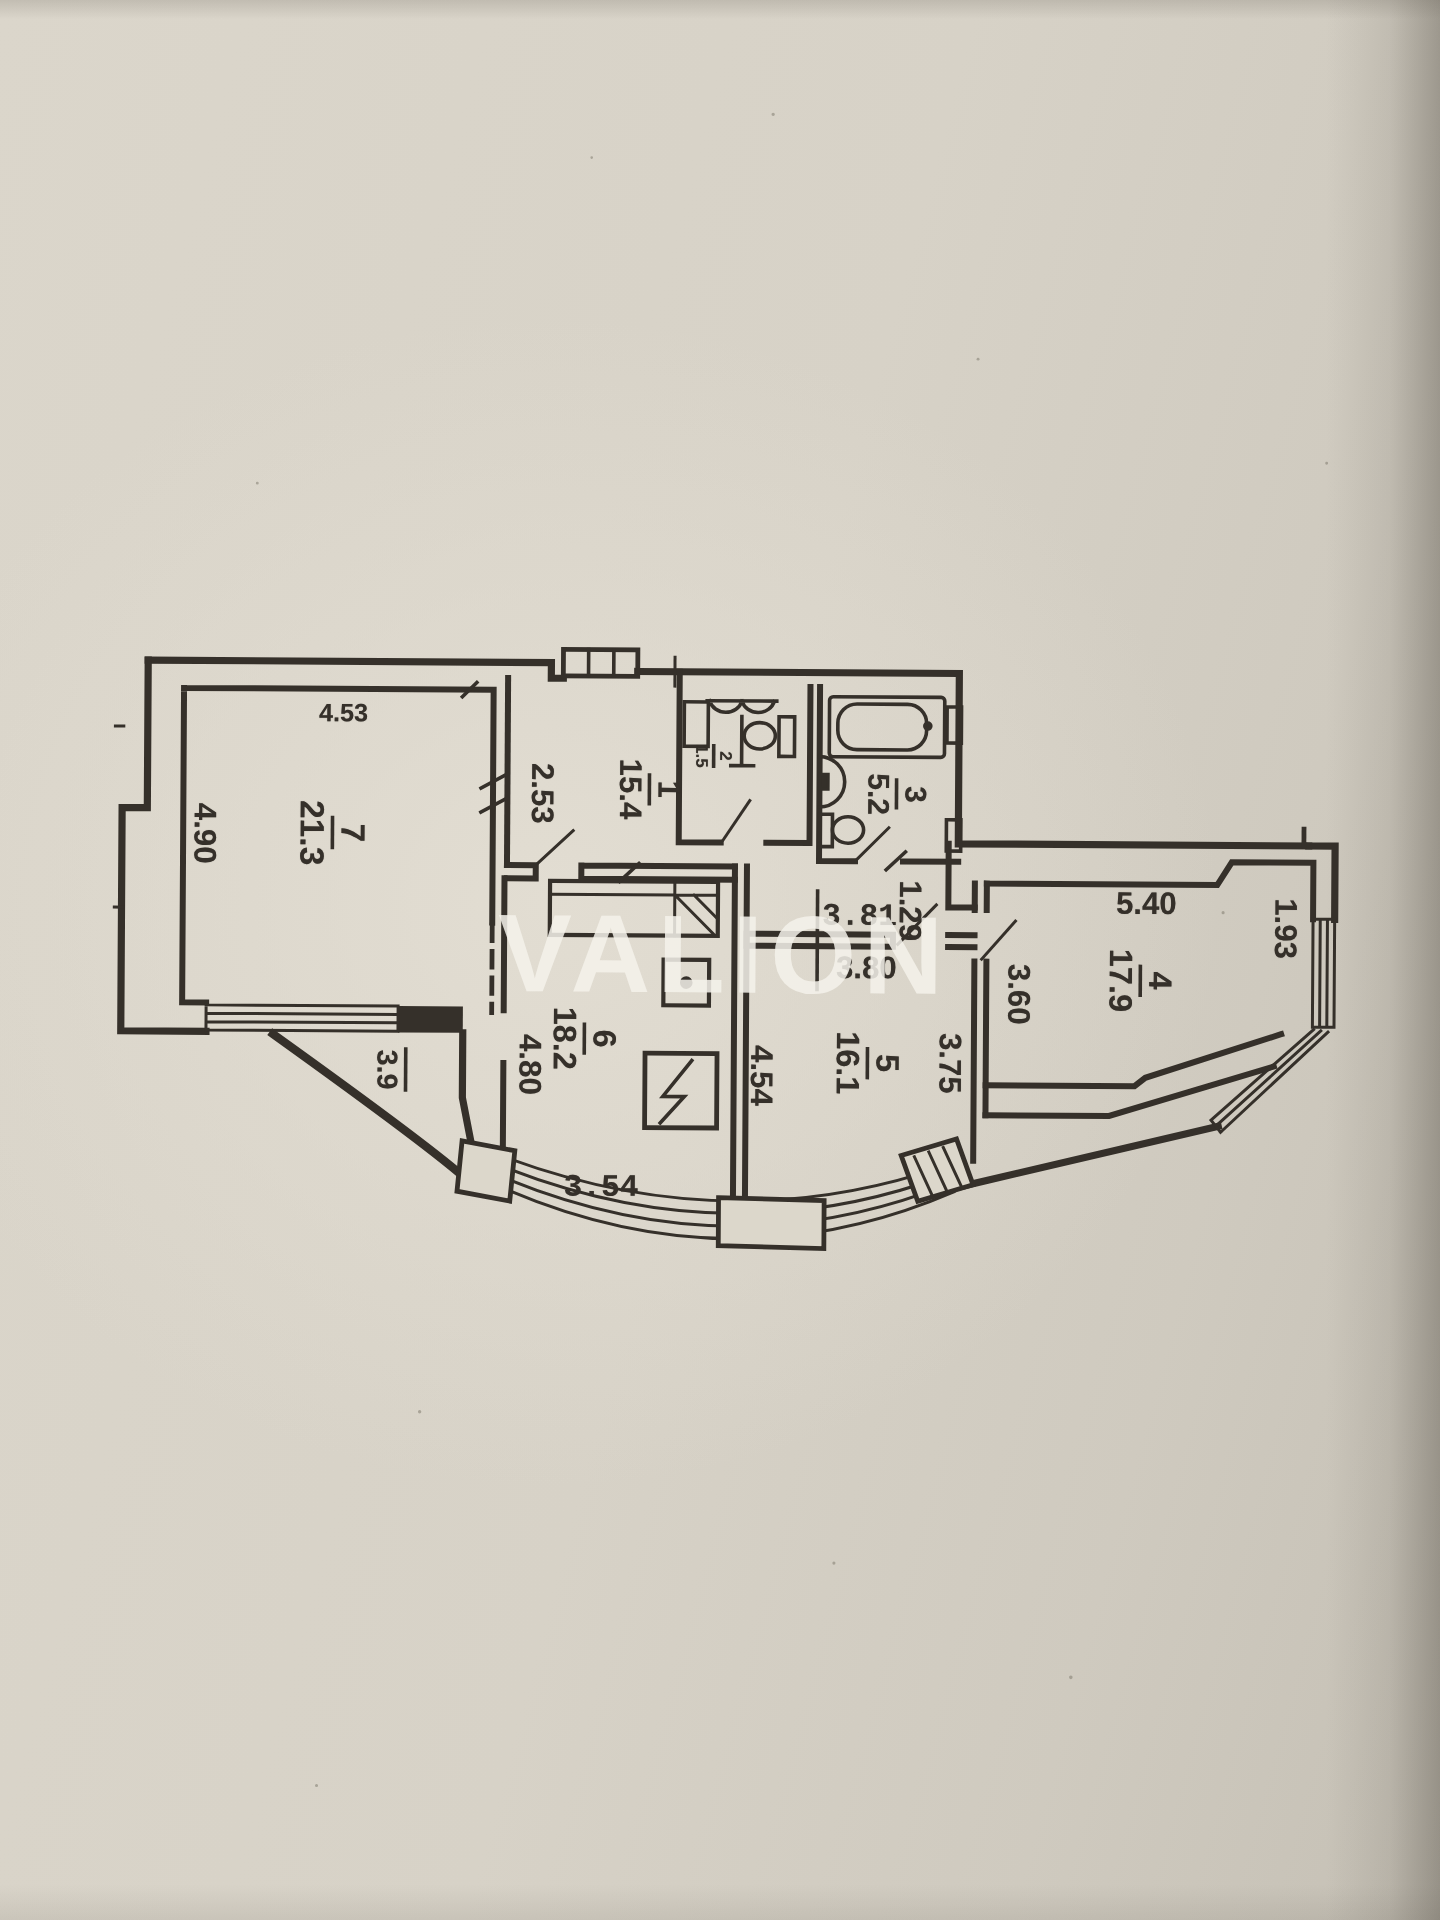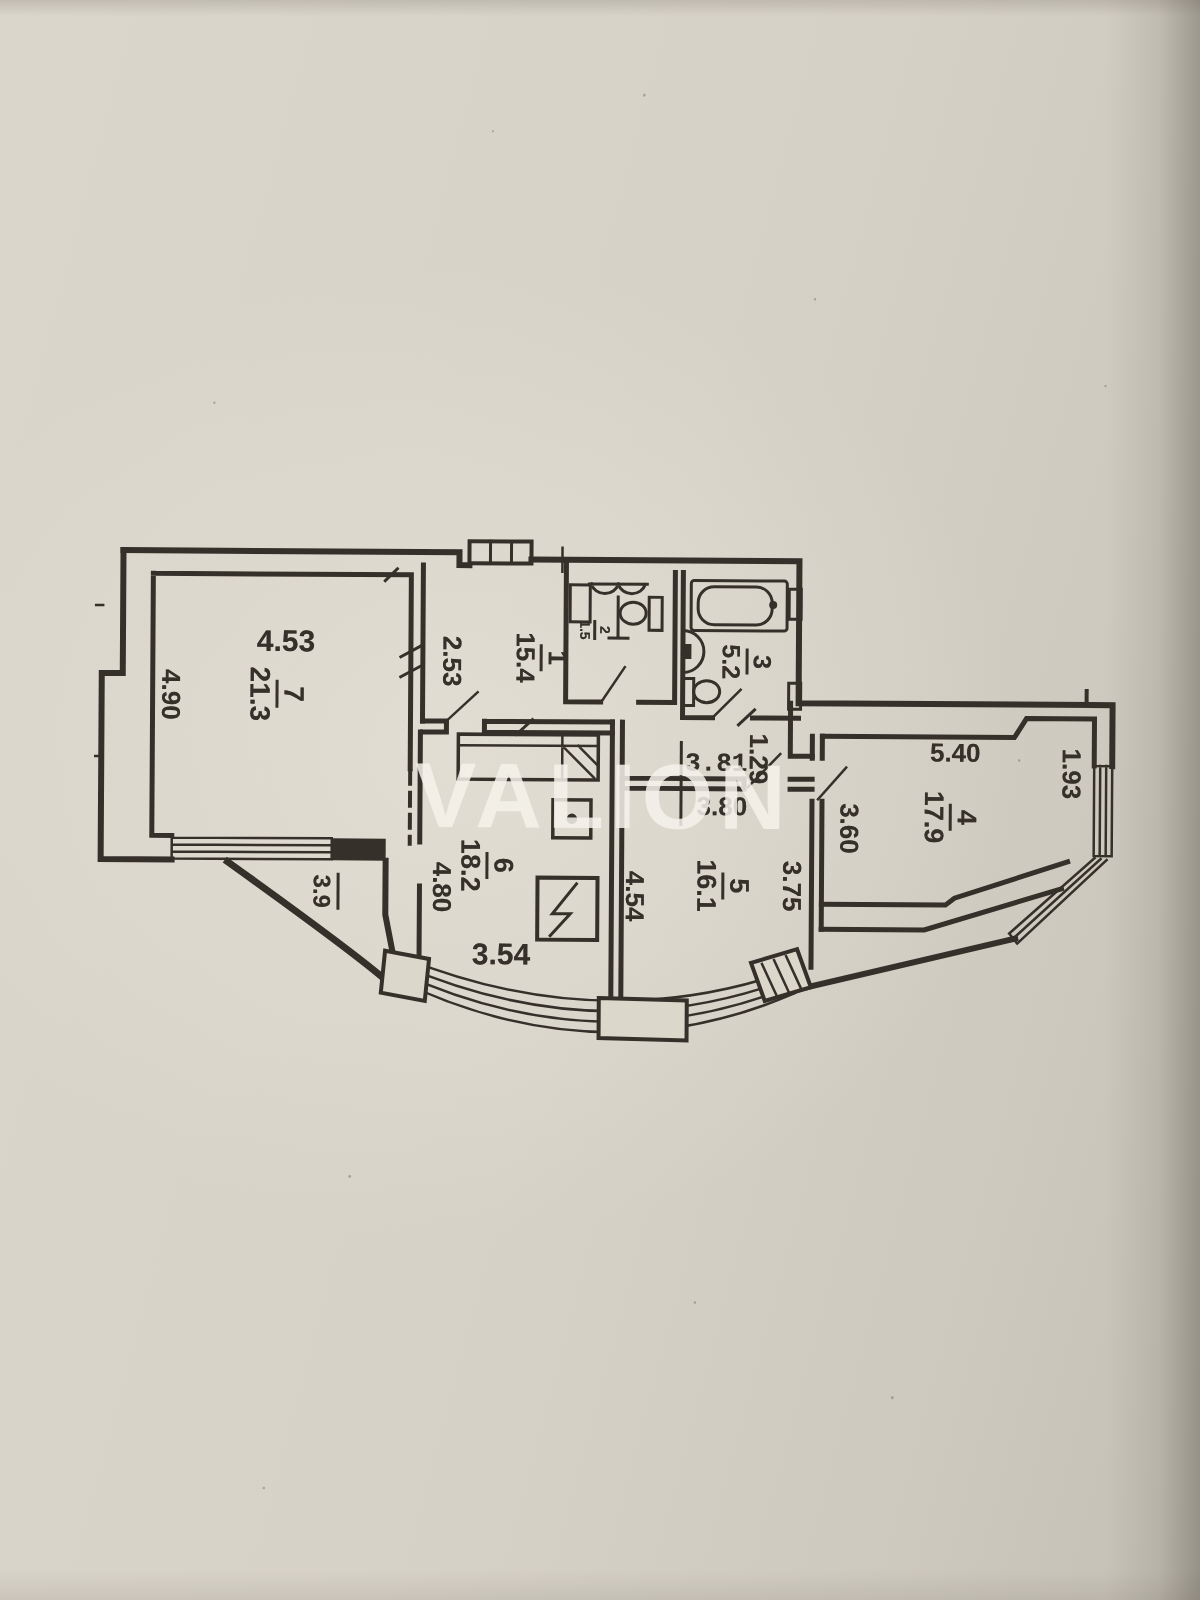--- a/index.html
+++ b/index.html
@@ -207,7 +207,7 @@
             <div class="area bar-top">3.9</div>
           </div>
         </div>
-        <div class="lbl dim norot" style="left: 285px; top: 597px; font-size: 30px; margin-top: 46px;">4.53</div>
+        <div class="lbl dim norot" style="left: 285px; top: 597px; font-size: 21px;">4.53</div>
         <div class="lbl dim rot" style="left: 170px; top: 697px; font-size: 26px;">4.90</div>
         <div class="lbl dim rot" style="left: 451px; top: 662px; font-size: 26px;">2.53</div>
         <div class="lbl dim norot" style="left: 716px; top: 763px; font-size: 26px; font-family: Liberation Mono, monospace;">3.81</div>

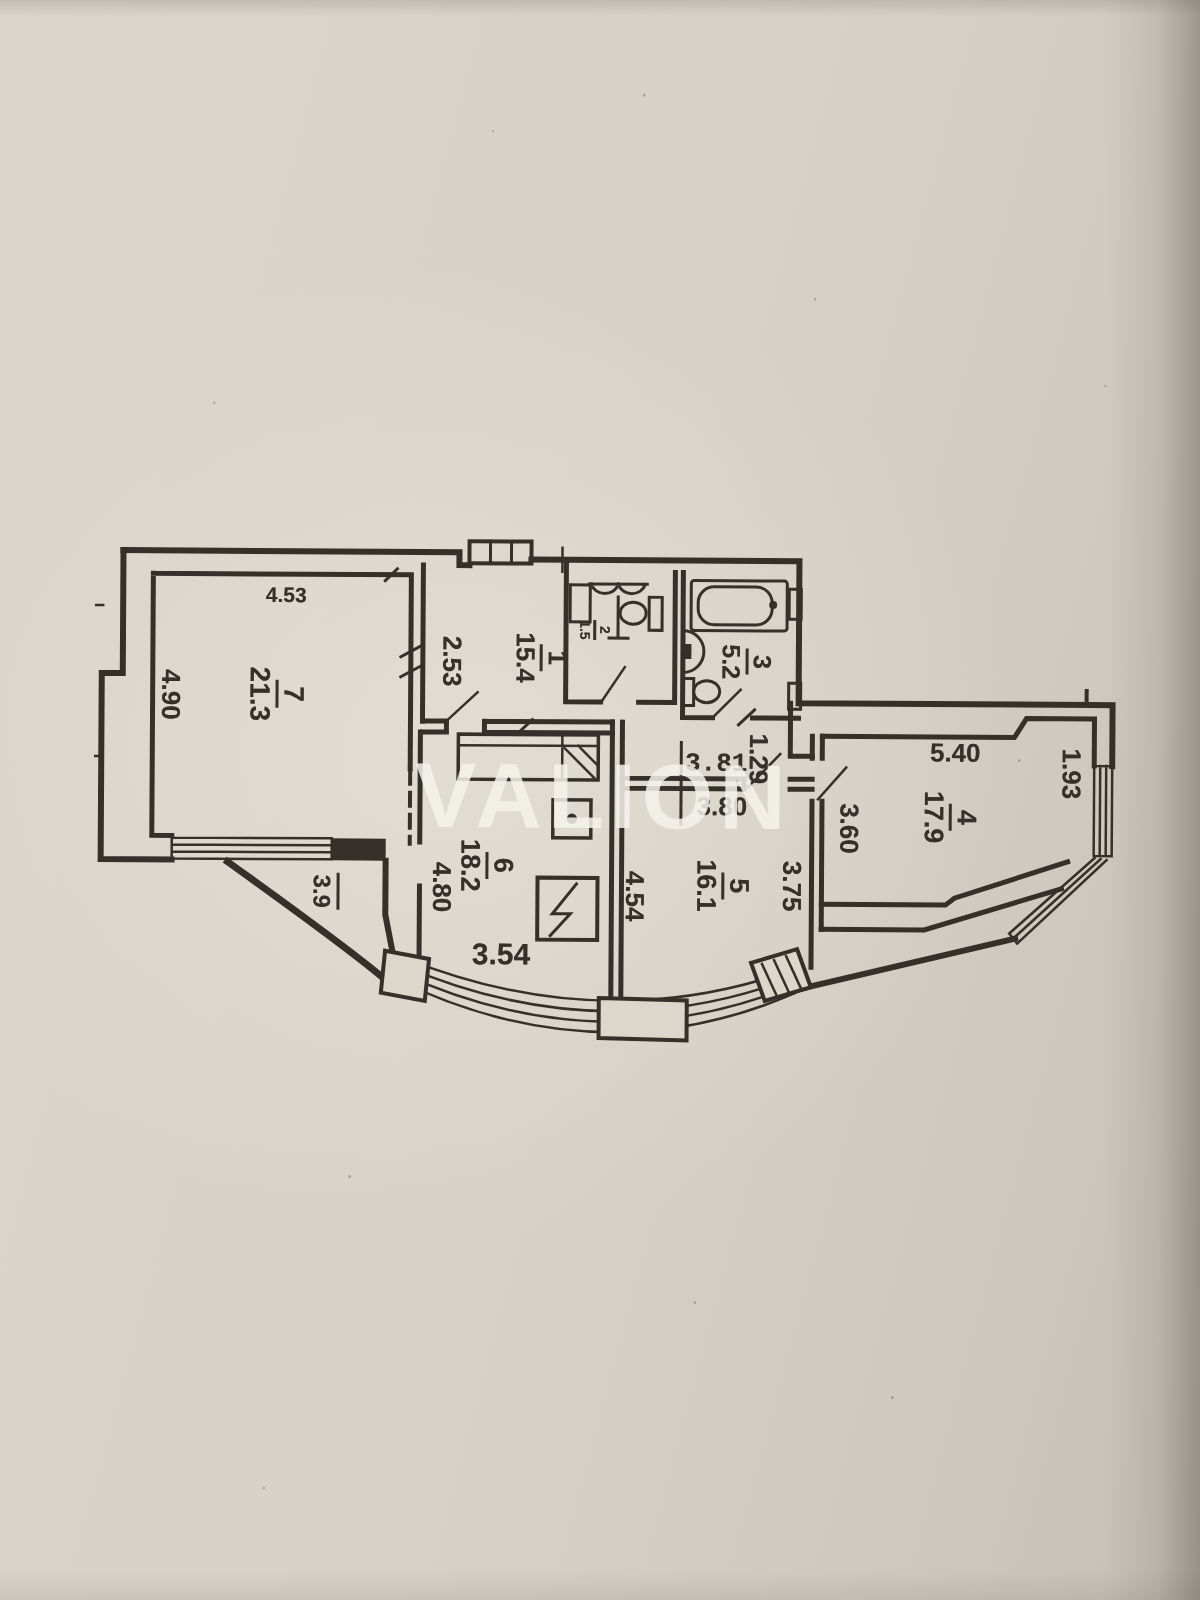--- a/index.html
+++ b/index.html
@@ -219,7 +219,7 @@
         <div class="lbl dim rot" style="left: 792px; top: 885px; font-size: 26px;">3.75</div>
         <div class="lbl dim rot" style="left: 635px; top: 896px; font-size: 26px;">4.54</div>
         <div class="lbl dim rot" style="left: 442px; top: 888px; font-size: 26px;">4.80</div>
-        <div class="lbl dim norot" style="left: 502px; top: 955px; font-size: 30px;">3.54</div>
+        <div class="lbl dim norot" style="left: 502px; top: 990px; font-size: 26px; font-family: Liberation Mono, monospace;">3.54</div>
       </div>
 
     <div class="watermark">VALION</div>

